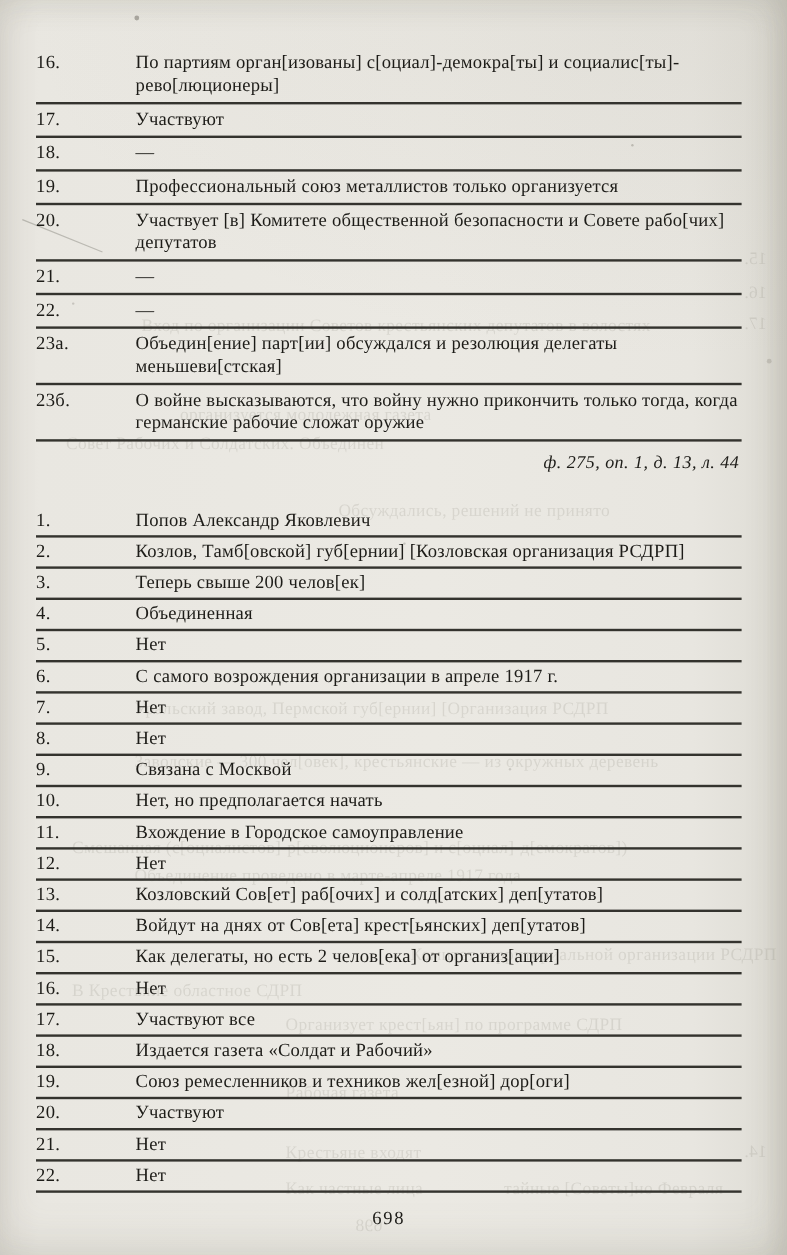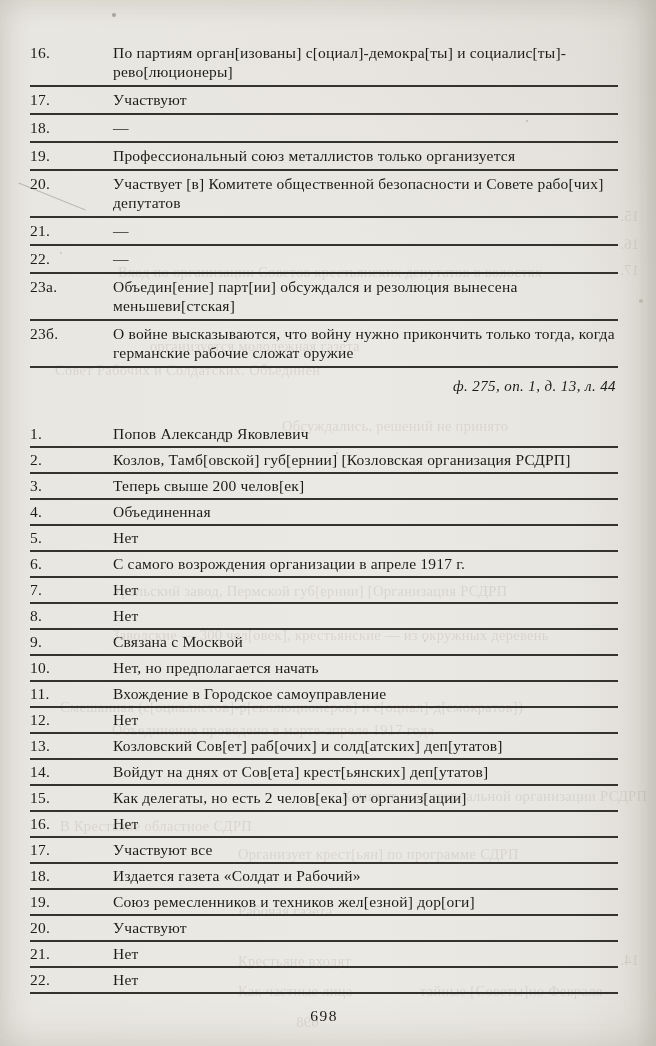--- a/index.html
+++ b/index.html
@@ -148,7 +148,7 @@
         </div>
         <div class="row">
           <span class="num">23а.</span>
-          <span class="txt">Объедин[ение] парт[ии] обсуждался и резолюция вынесена меньшеви[стская]</span>
+          <span class="txt">Объедин[ение] парт[ии] обсуждался и резолюция делегаты меньшеви[стская]</span>
         </div>
         <div class="row">
           <span class="num">23б.</span>

